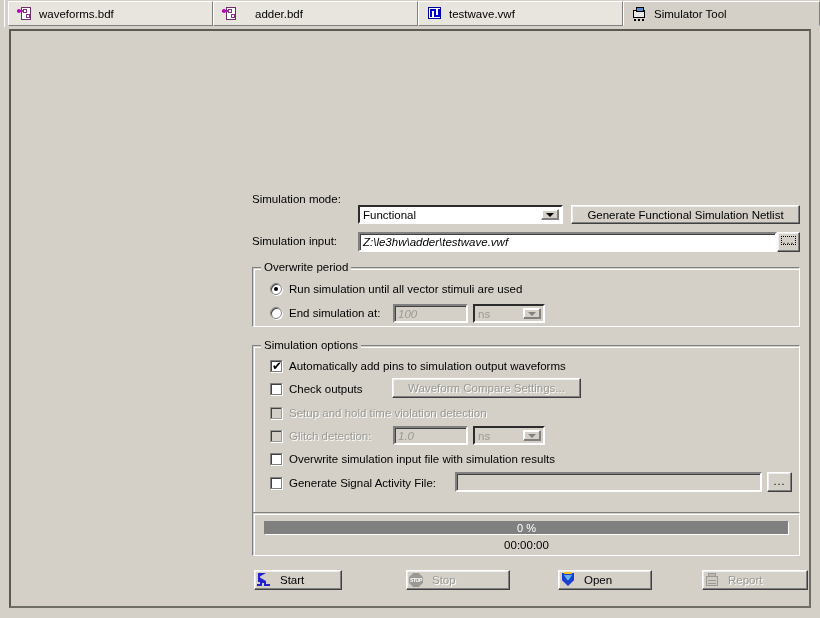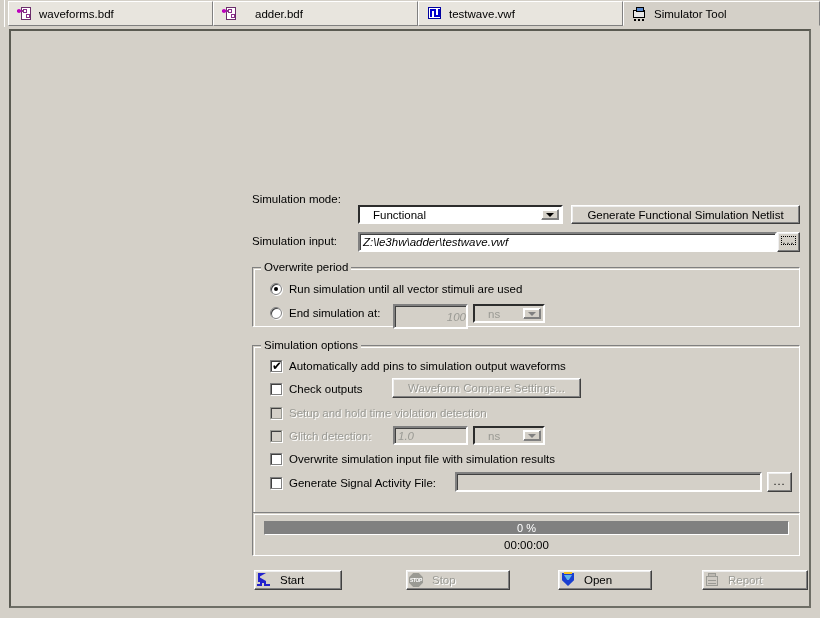--- a/index.html
+++ b/index.html
@@ -179,7 +179,7 @@
     border-bottom-color: #ffffff;
     display: flex;
     align-items: center;
-    padding-left: 13px;
+    padding-left: 3px;
     font-size: 11.5px;
   }
   .combo-btn {

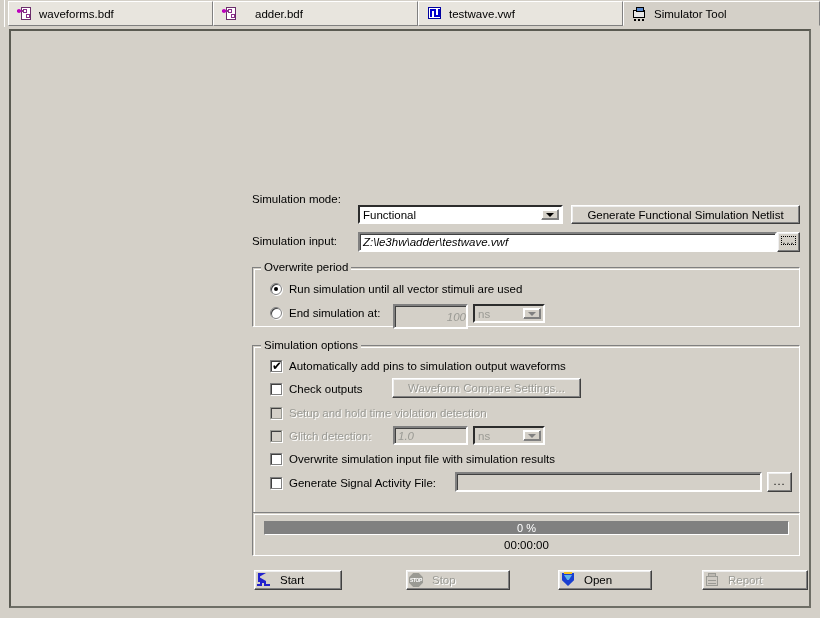--- a/index.html
+++ b/index.html
@@ -555,7 +555,7 @@
     <span class="radio"></span>
     <span class="txt">End simulation at:</span>
   </div>
-  <div class="txtfield dis" style="position:absolute; left:382px; top:273px; width:75px; height:25px;justify-content:flex-end;">
+  <div class="txtfield dis" style="position:absolute; left:382px; top:273px; width:75px; height:19px;">
     <span>100</span>
   </div>
   <div class="combo" style="position:absolute; left:462px; top:273px; width:72px; height:19px; background:#d4d0c8; color:#9a9a94;">

